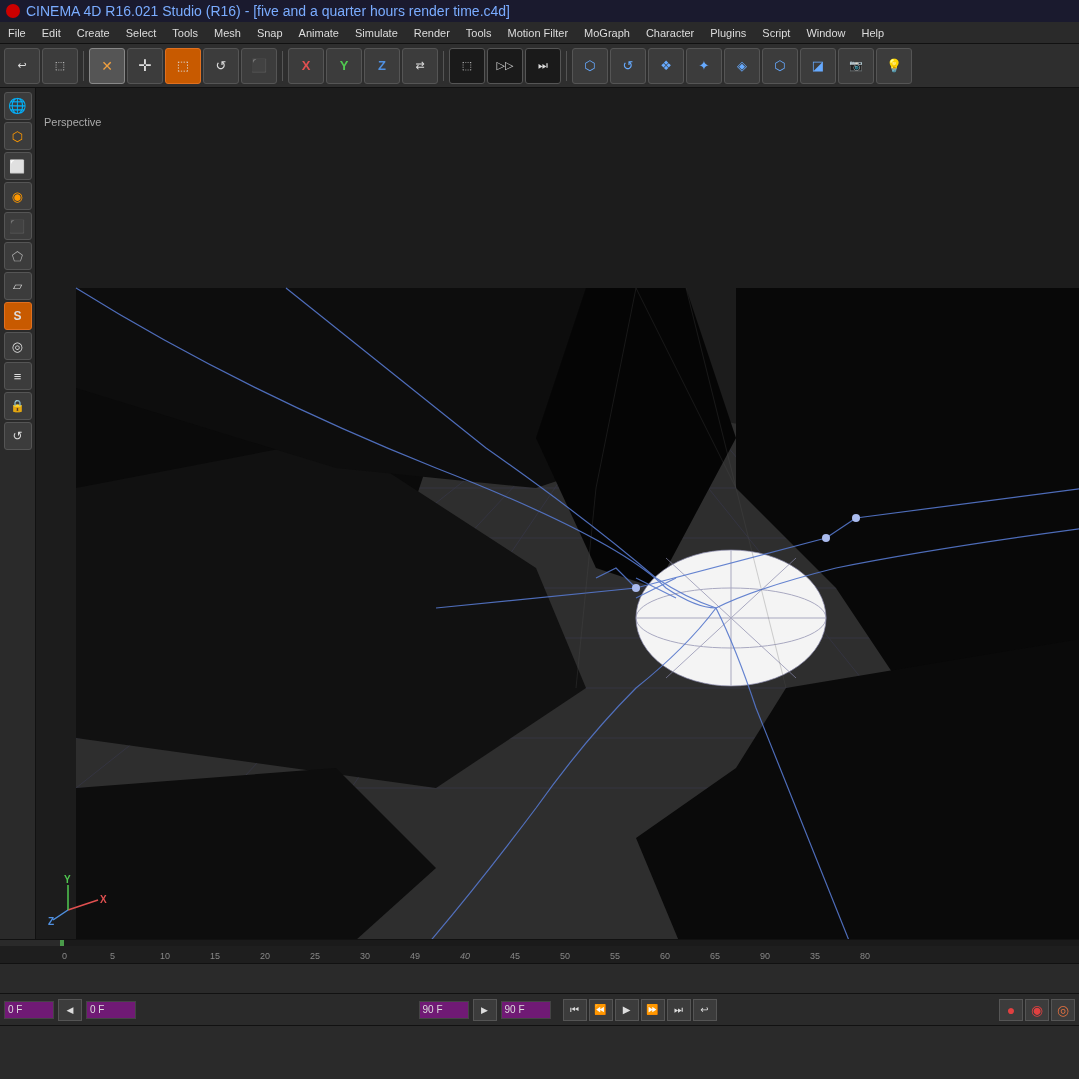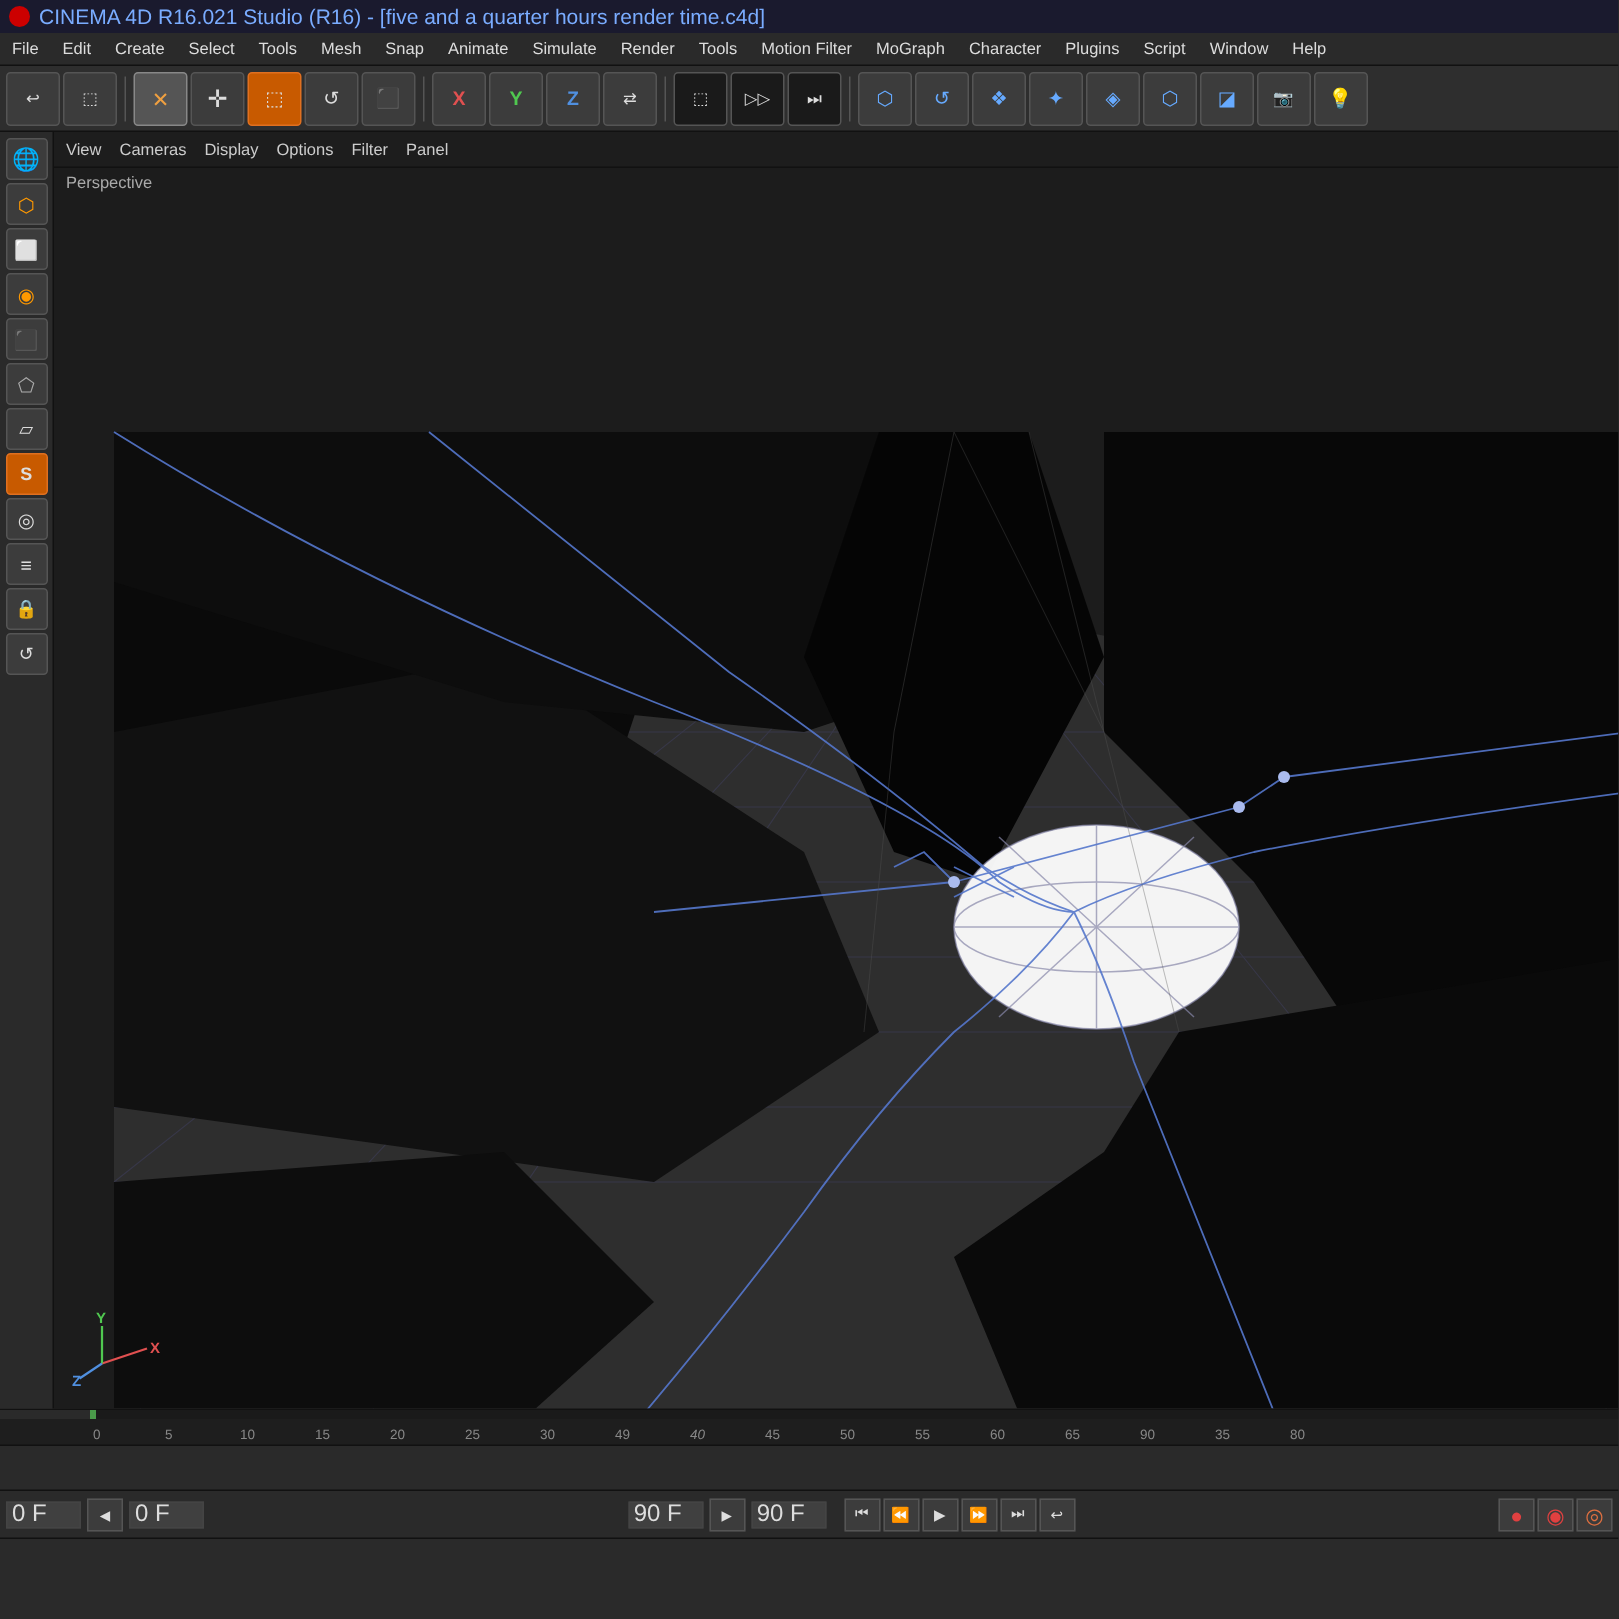--- a/index.html
+++ b/index.html
@@ -291,14 +291,6 @@
 
   <div id="viewport">
     
-    <div id="viewport-topbar">
-      <span class="vp-menu">View</span>
-      <span class="vp-menu">Cameras</span>
-      <span class="vp-menu">Display</span>
-      <span class="vp-menu">Options</span>
-      <span class="vp-menu">Filter</span>
-      <span class="vp-menu">Panel</span>
-    </div>
 
     
     <div id="perspective-label">Perspective</div>

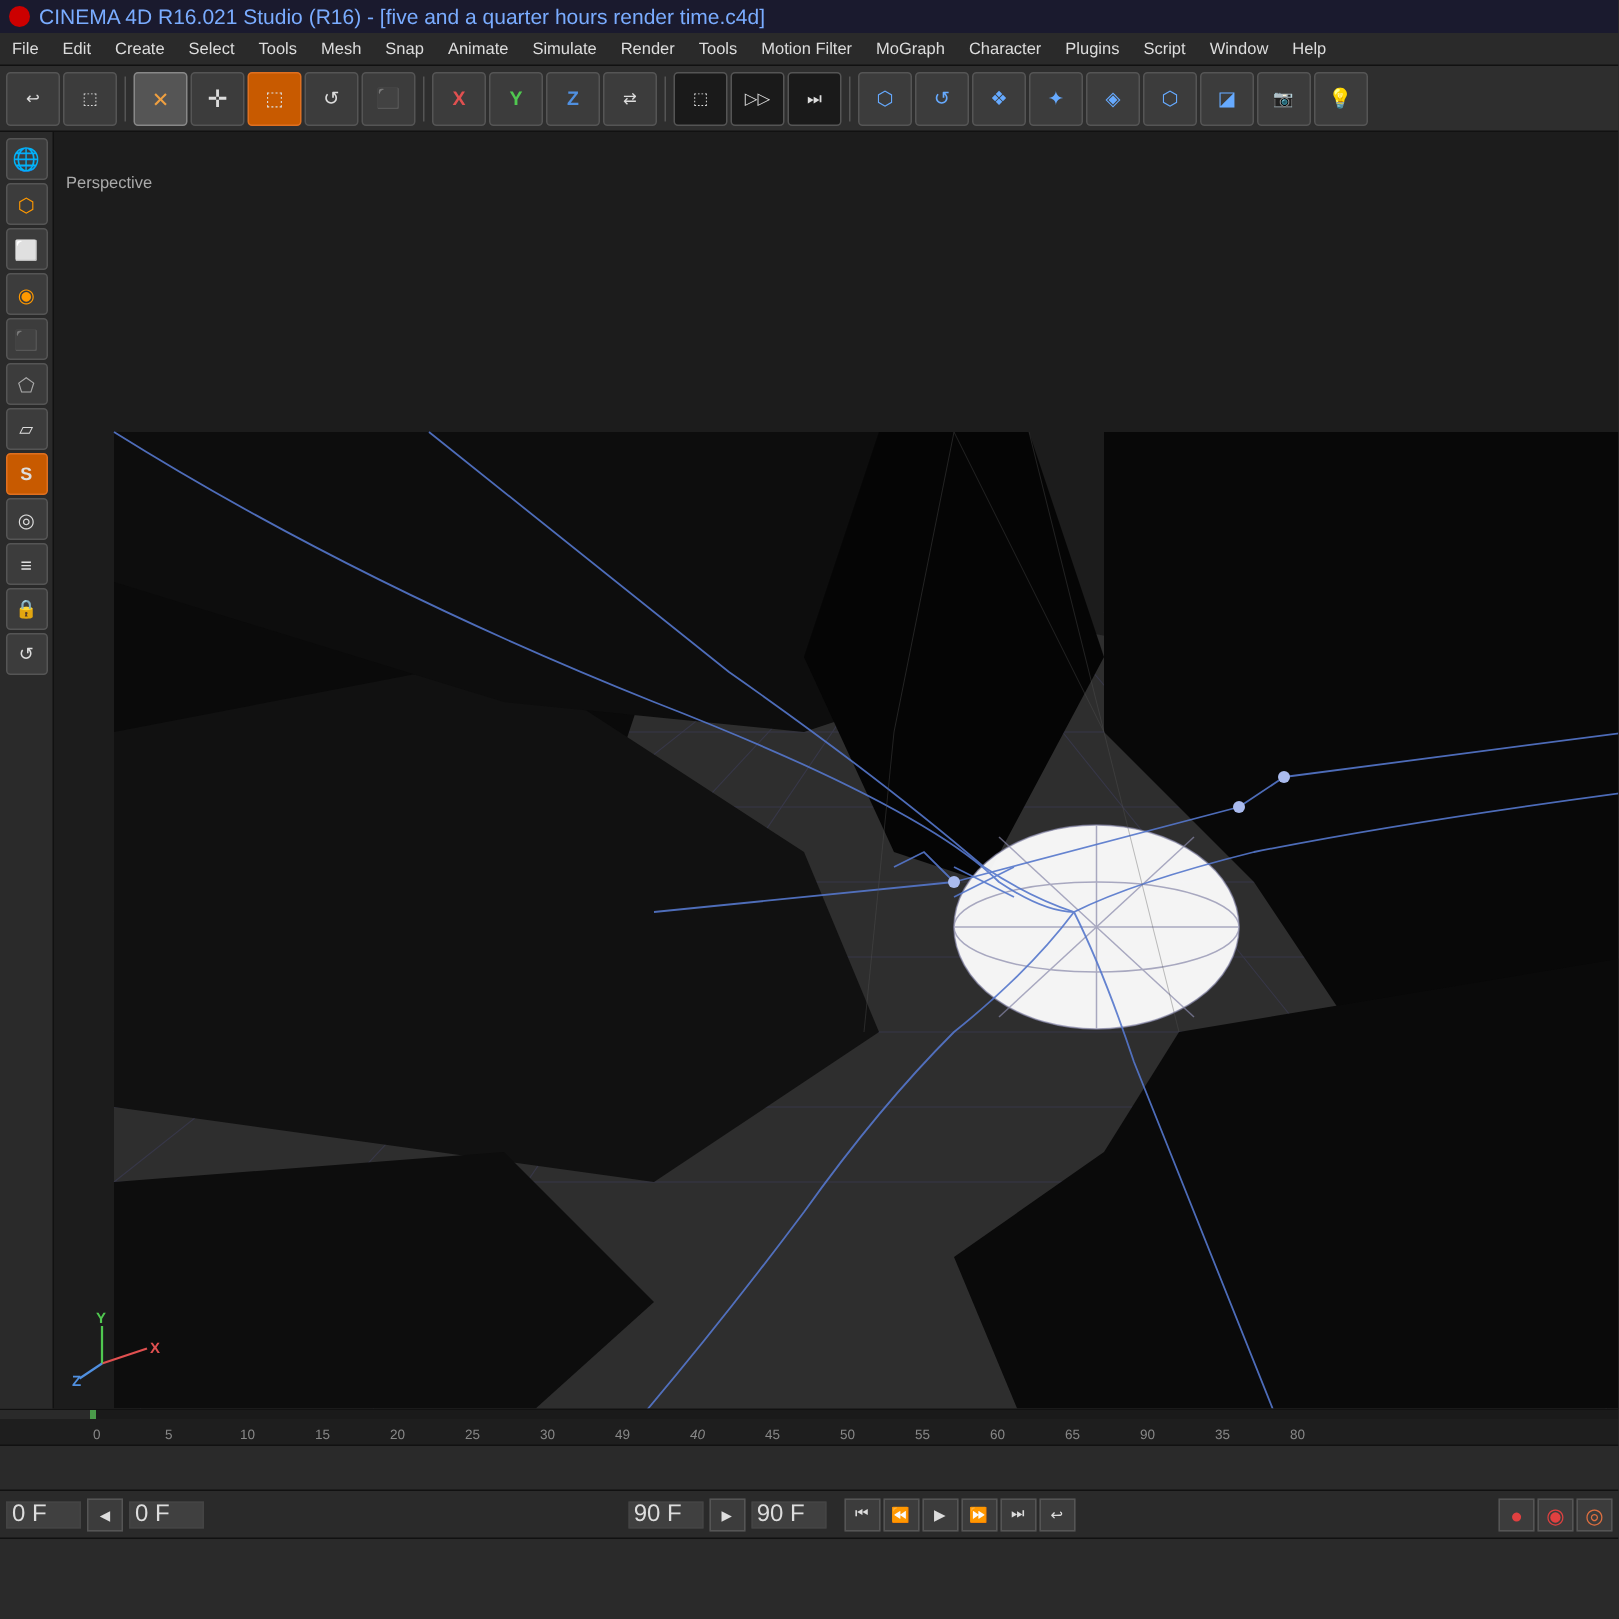--- a/index.html
+++ b/index.html
@@ -190,10 +190,10 @@
       border-bottom: 1px solid #111;
     }
     .tl-input {
-      background: #404040;
+      background: #701a75;
       border: 1px solid #444;
       color: #ddd;
-      font-size: 16px;
+      font-size: 10px;
       width: 50px;
       height: 18px;
       padding: 0 3px;

